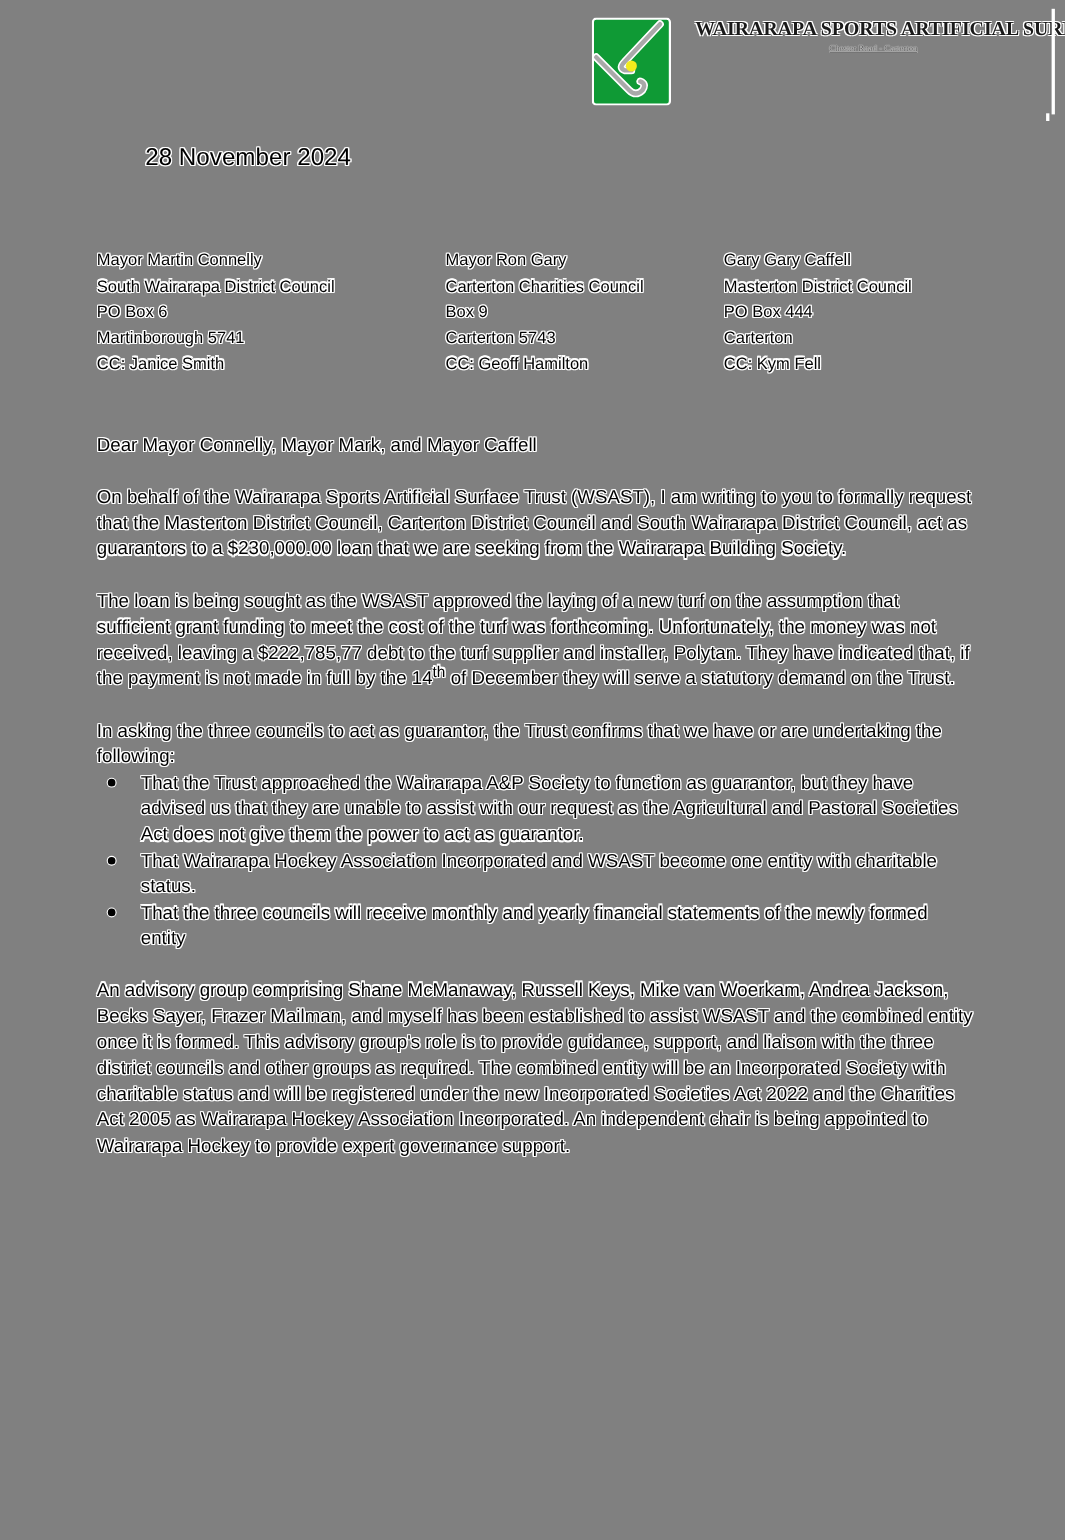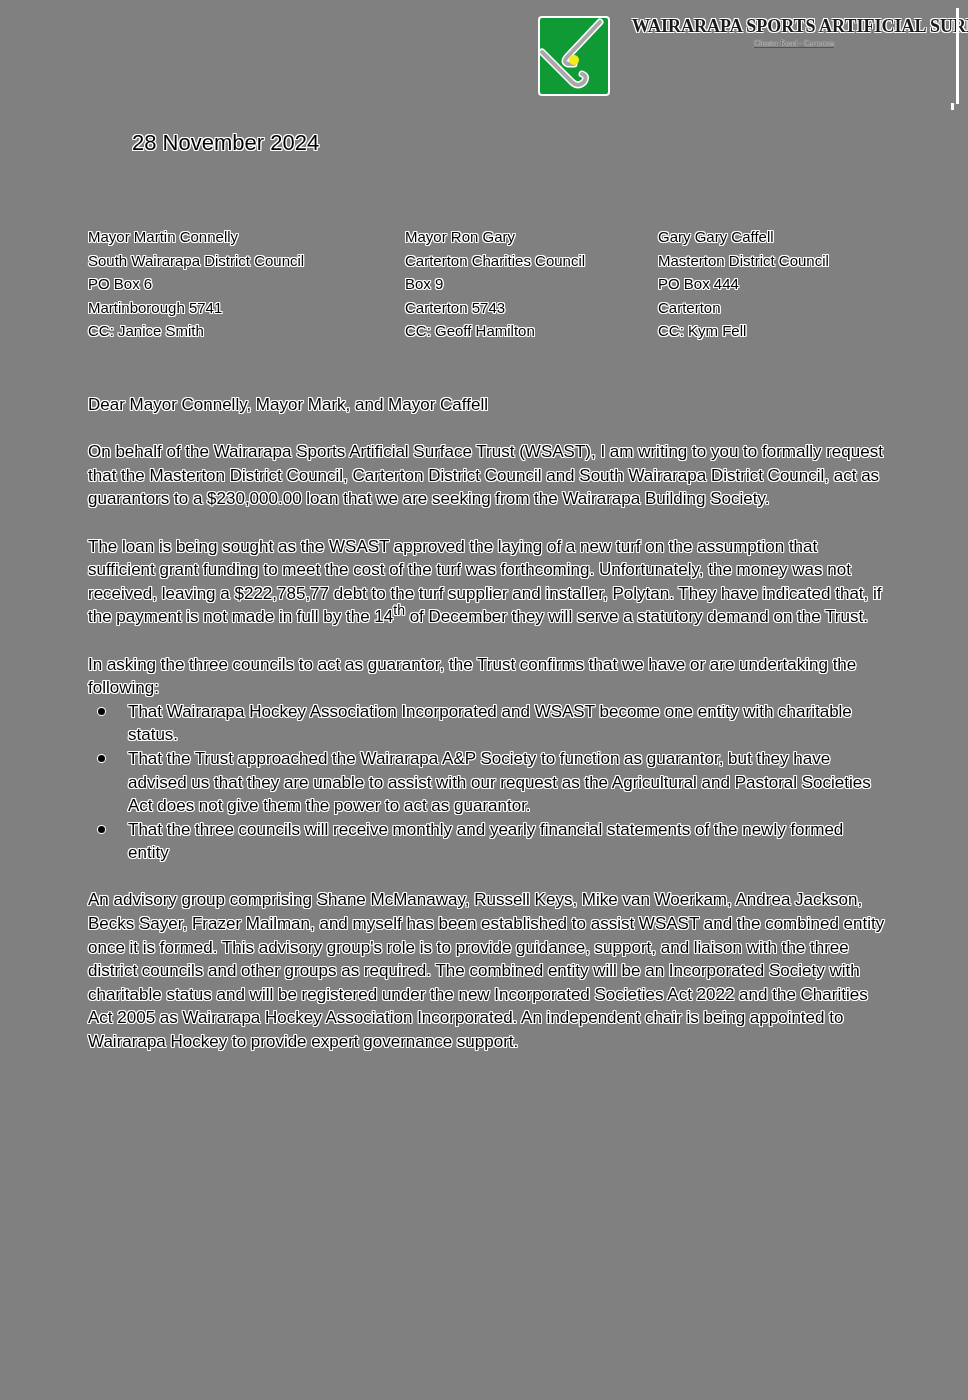--- a/index.html
+++ b/index.html
@@ -192,11 +192,11 @@
   <ul class="bullets">
     <li>
       <span class="bullet-dot"></span>
-      <span>That Wairarapa Hockey Association Incorporated and WSAST become one entity with charitable status.</span>
+      <span>That the Trust approached the Wairarapa A&amp;P Society to function as guarantor, but they have advised us that they are unable to assist with our request as the Agricultural and Pastoral Societies Act does not give them the power to act as guarantor.</span>
     </li>
     <li>
       <span class="bullet-dot"></span>
-      <span>That the Trust approached the Wairarapa A&amp;P Society to function as guarantor, but they have advised us that they are unable to assist with our request as the Agricultural and Pastoral Societies Act does not give them the power to act as guarantor.</span>
+      <span>That Wairarapa Hockey Association Incorporated and WSAST become one entity with charitable status.</span>
     </li>
     <li>
       <span class="bullet-dot"></span>

